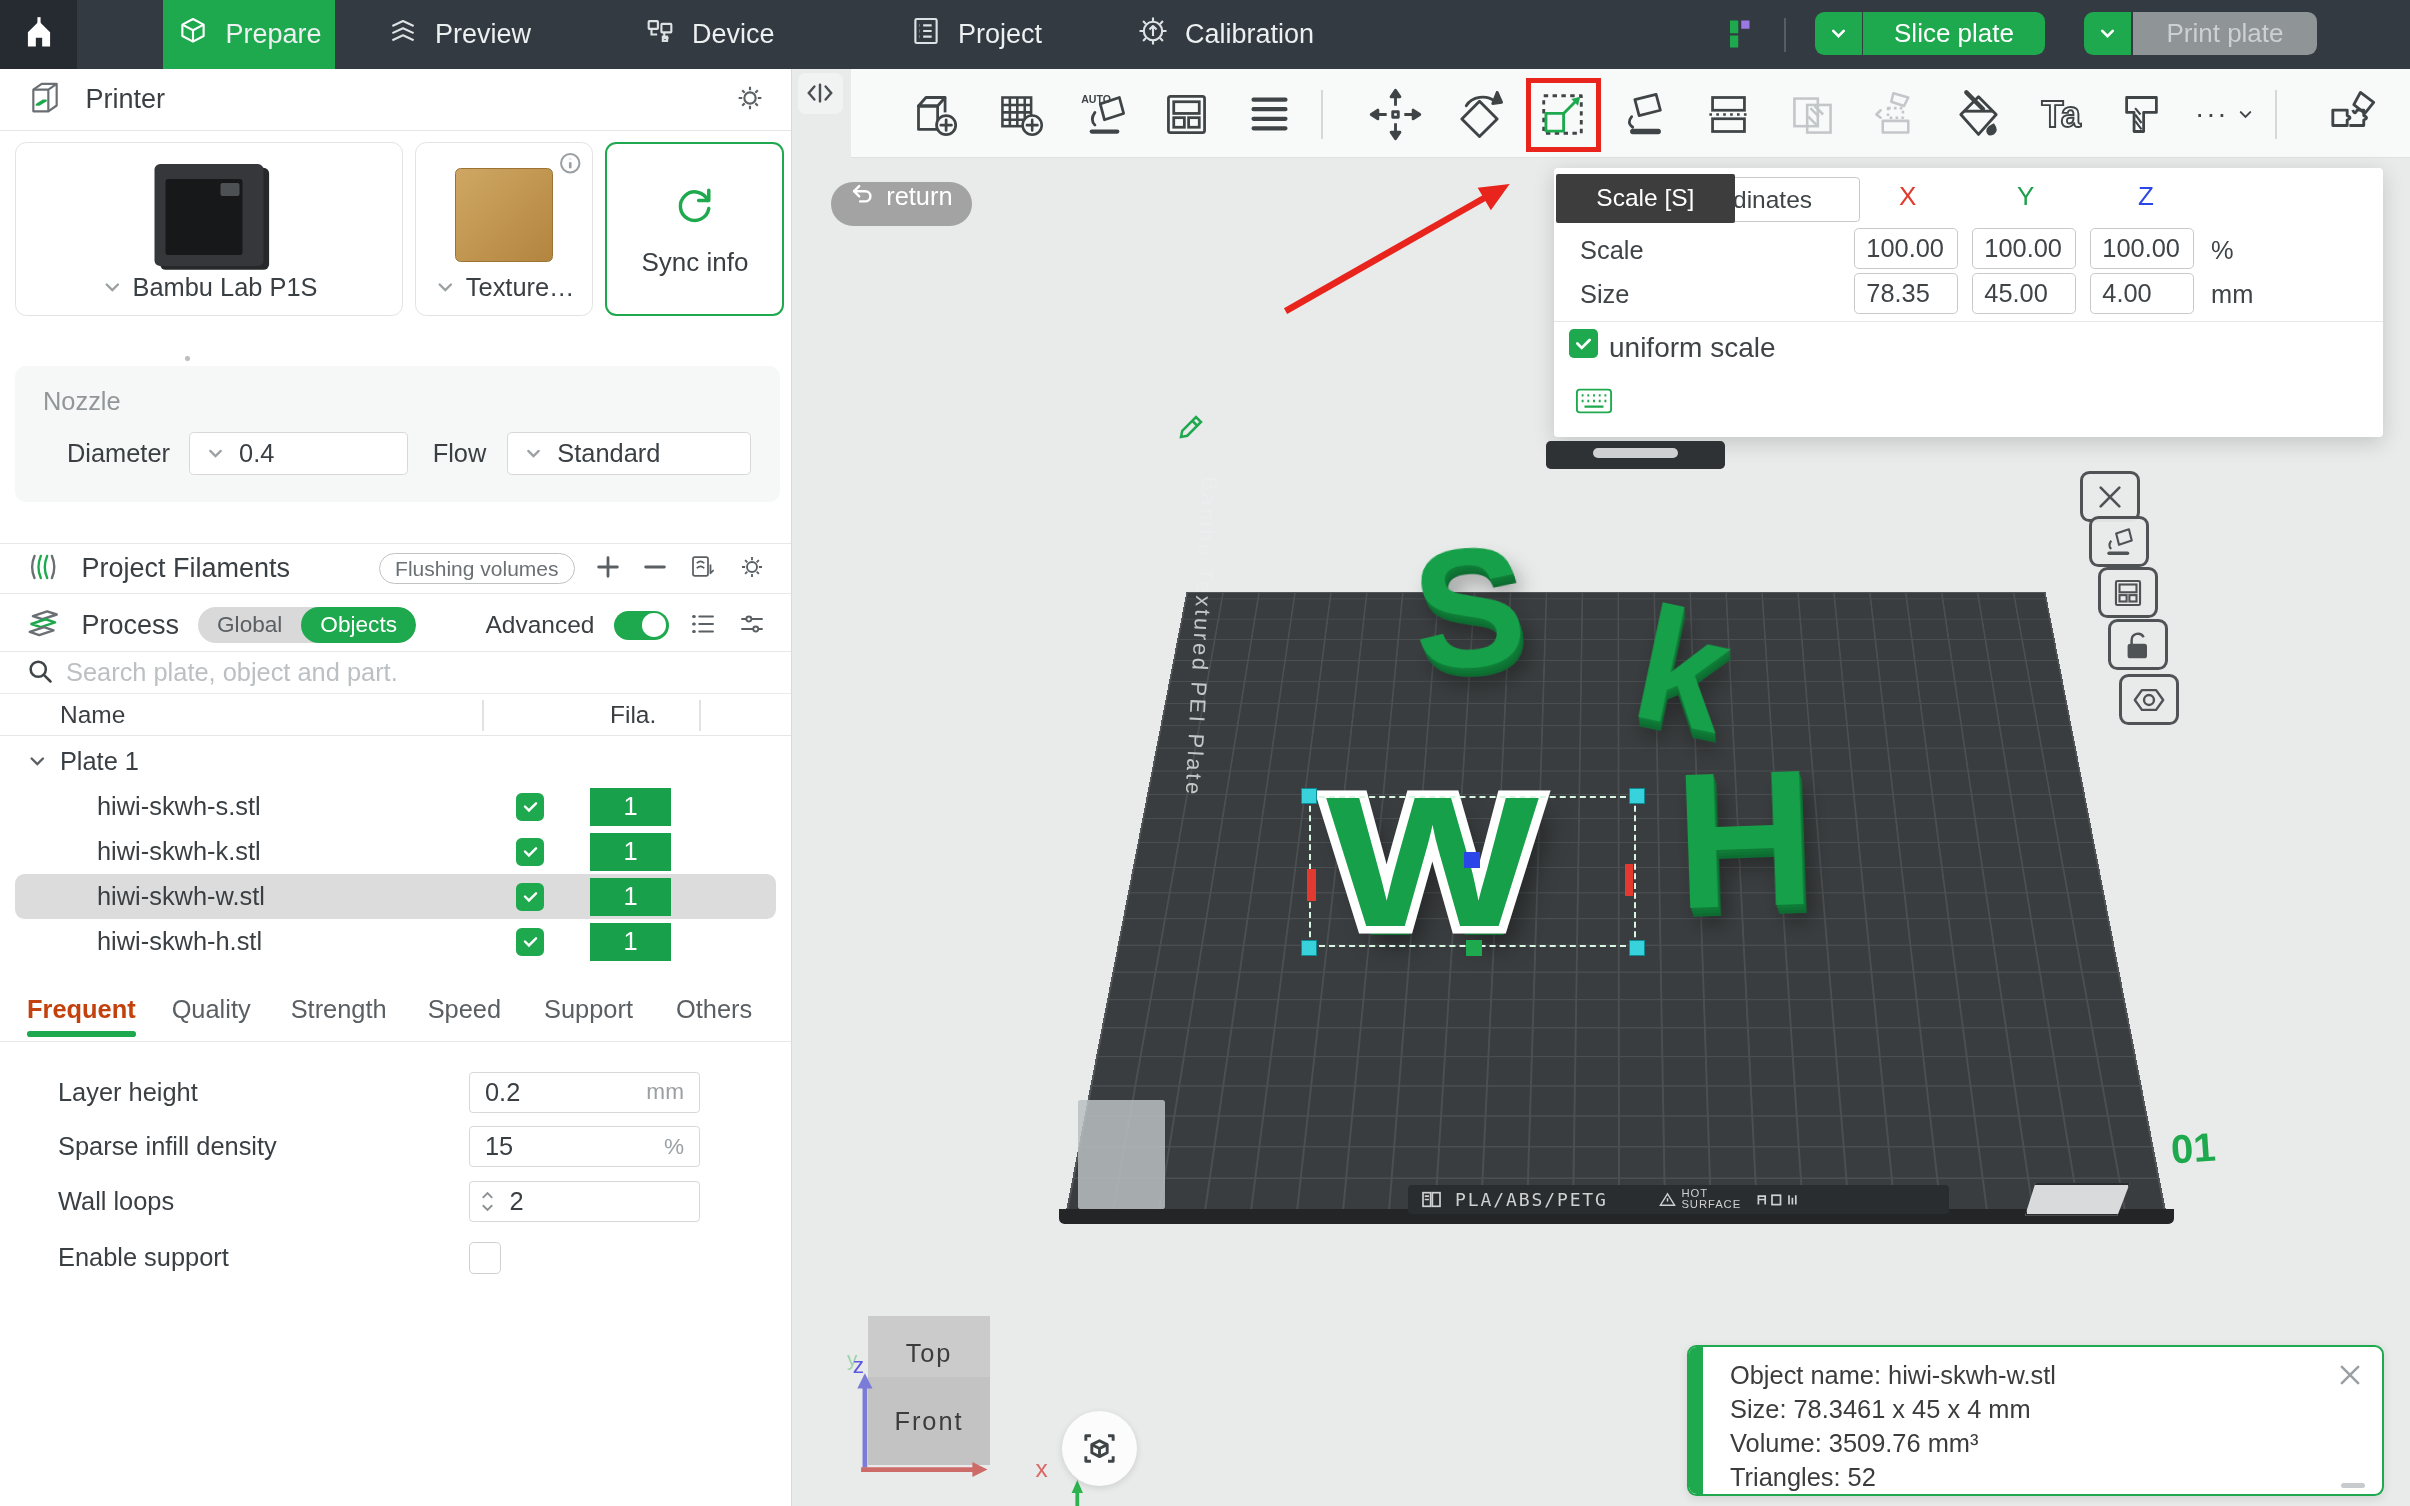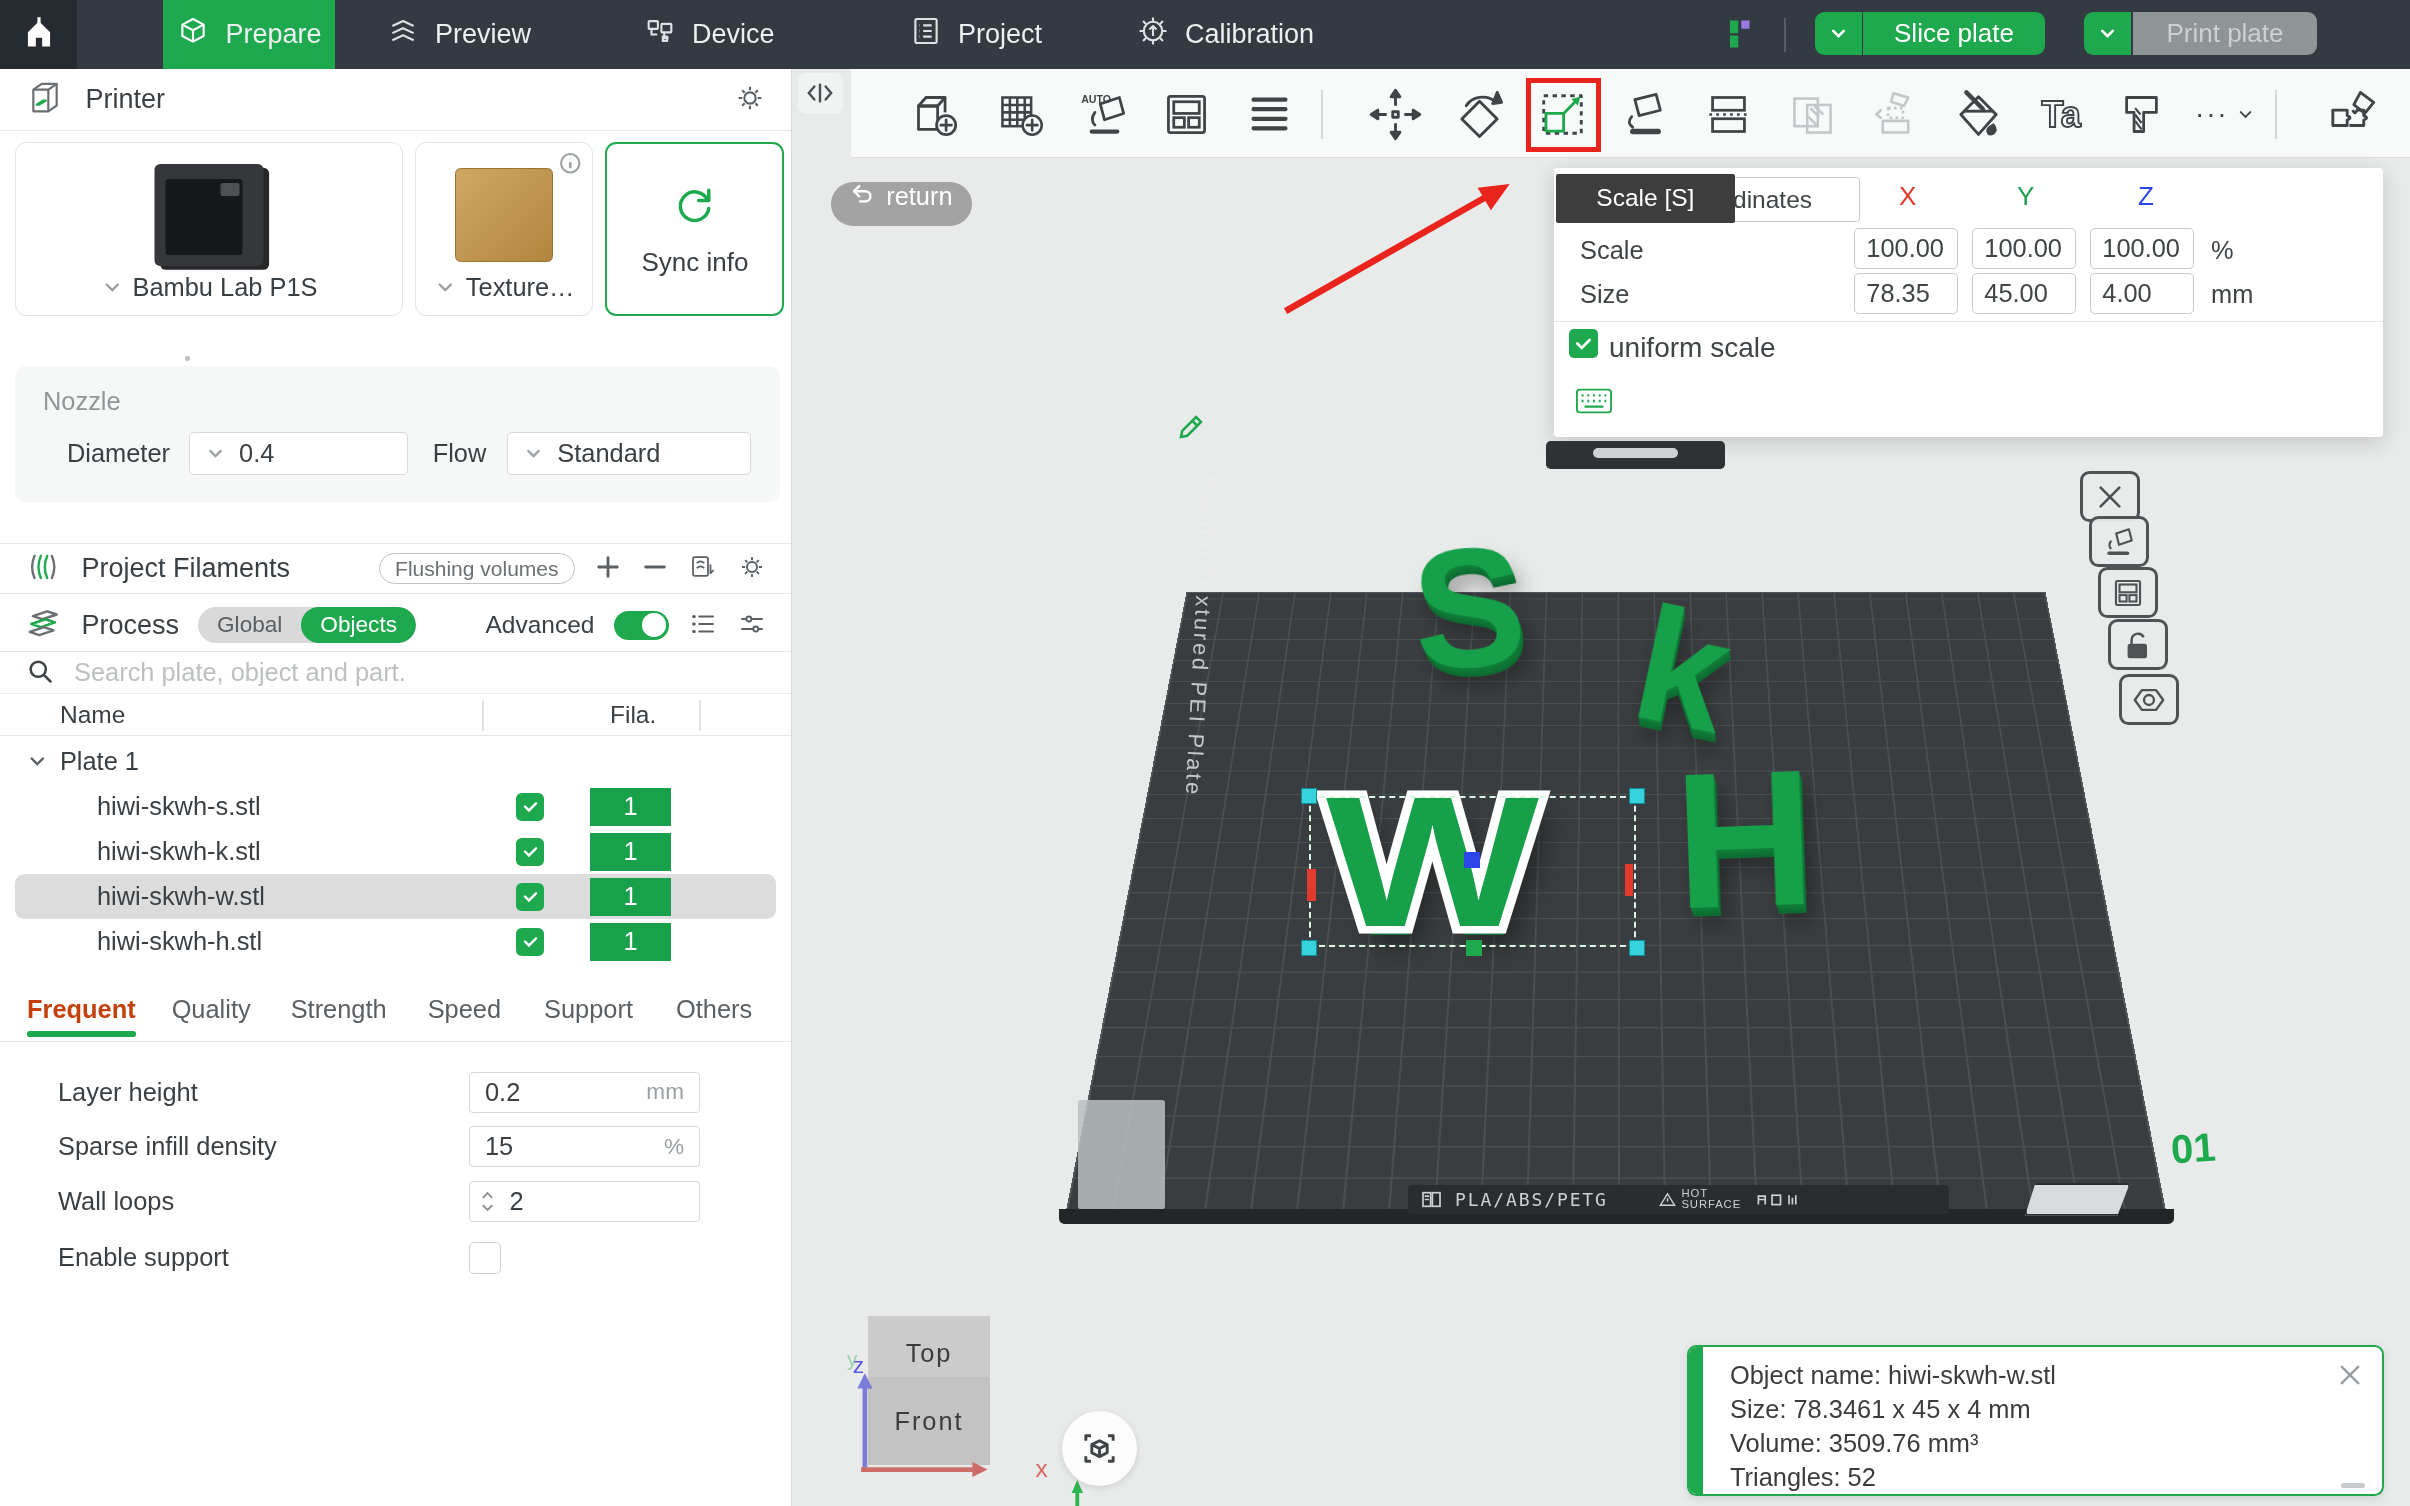--- a/index.html
+++ b/index.html
@@ -59,7 +59,7 @@
   .adv-label { font-size:24.5px; color:#3a3f43; }
   .toggle { width:55px; height:29px; border-radius:15px; background:#1fa94e; position:relative; cursor:pointer; }
   .toggle::after { content:""; position:absolute; right:2.8px; top:2.8px; width:23.5px; height:23.5px; border-radius:50%; background:#fff; }
-  .search-row { position:absolute; left:0; top:583px; width:100%; height:42px; display:flex; align-items:center; gap:20px; padding:0 26px; border-bottom:1.9px solid #ececec; }
+  .search-row { position:absolute; left:0; top:583px; width:100%; height:42px; display:flex; align-items:center; gap:12px; padding:0 26px; border-bottom:1.9px solid #ececec; }
   .search-input { flex:1; border:none; outline:none; font-size:25.4px; color:#3a3f43; font-family:"Liberation Sans",sans-serif; }
   .search-input::placeholder { color:#bcc0c2; }
   .thead { position:absolute; left:0; top:625px; width:100%; height:42px; display:flex; align-items:center; border-bottom:1.9px solid #e6e6e6; font-size:24.5px; color:#3a3f43; }

